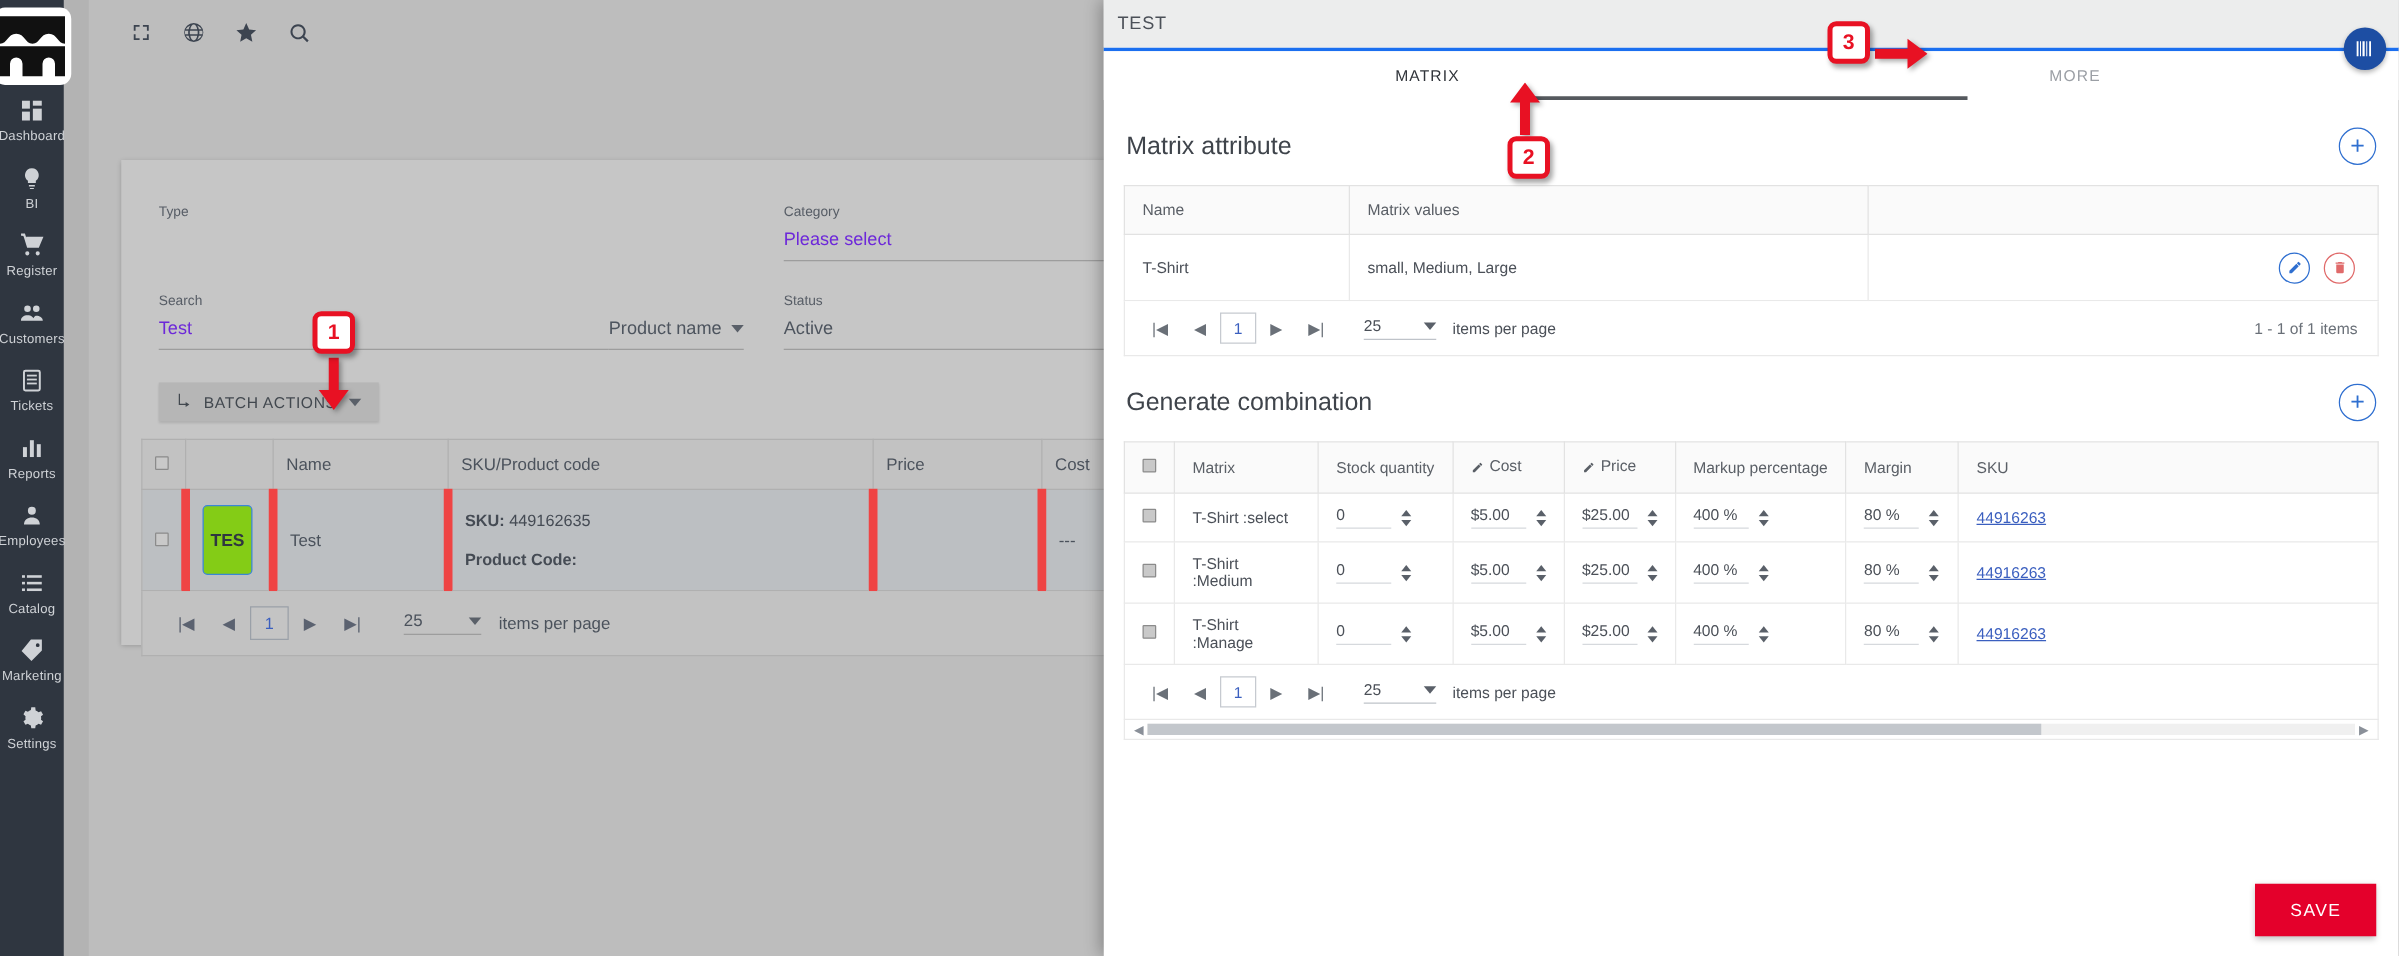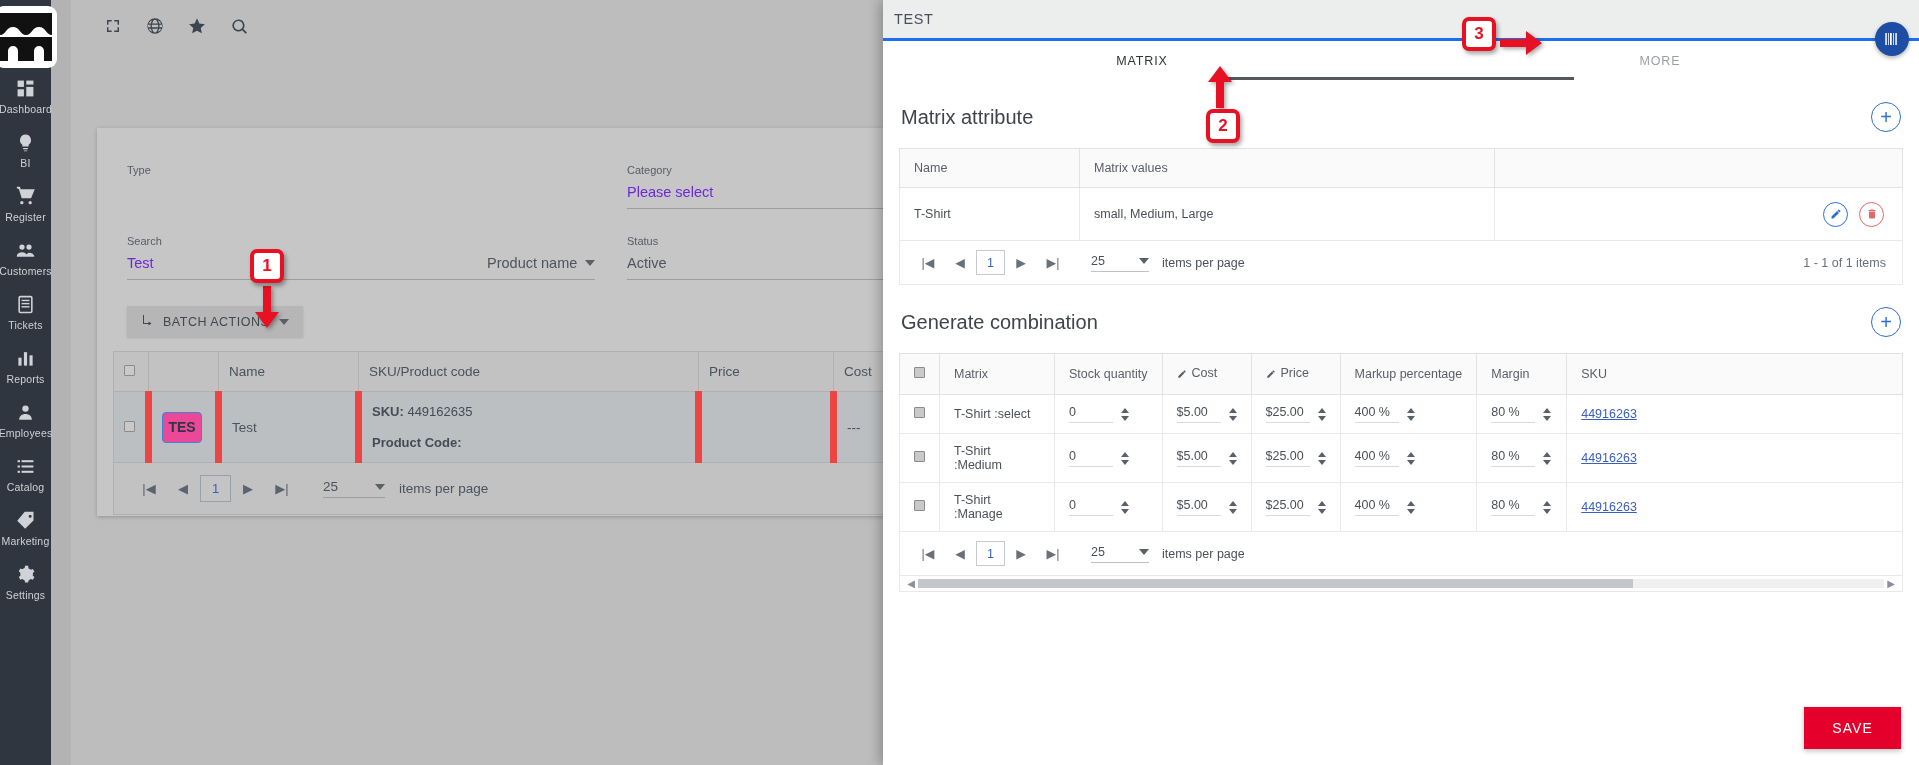--- a/index.html
+++ b/index.html
@@ -83,8 +83,8 @@
   .dtable th:first-child, .dtable td:first-child { border-left: 1px solid #b0b0b0; }
   .cb { width: 11px; height: 11px; border: 1px solid #8b8b8b; background: #c9c9c9; display: inline-block; border-radius: 1px; cursor: pointer; }
   .thumb {
-    width: 40px; height: 31px; border: 1.6px solid #3a86d6; border-radius: 4px;
-    background: #ec4899; display: flex; align-items: center; justify-content: center;
+    width: 40px; height: 56px; border: 1.6px solid #3a86d6; border-radius: 4px;
+    background: #84cc16; display: flex; align-items: center; justify-content: center;
     font-size: 14px; font-weight: 700; color: #2f3640;
   }
   .sku-line { font-size: 13px; color: #454b54; margin-bottom: 16px; }

